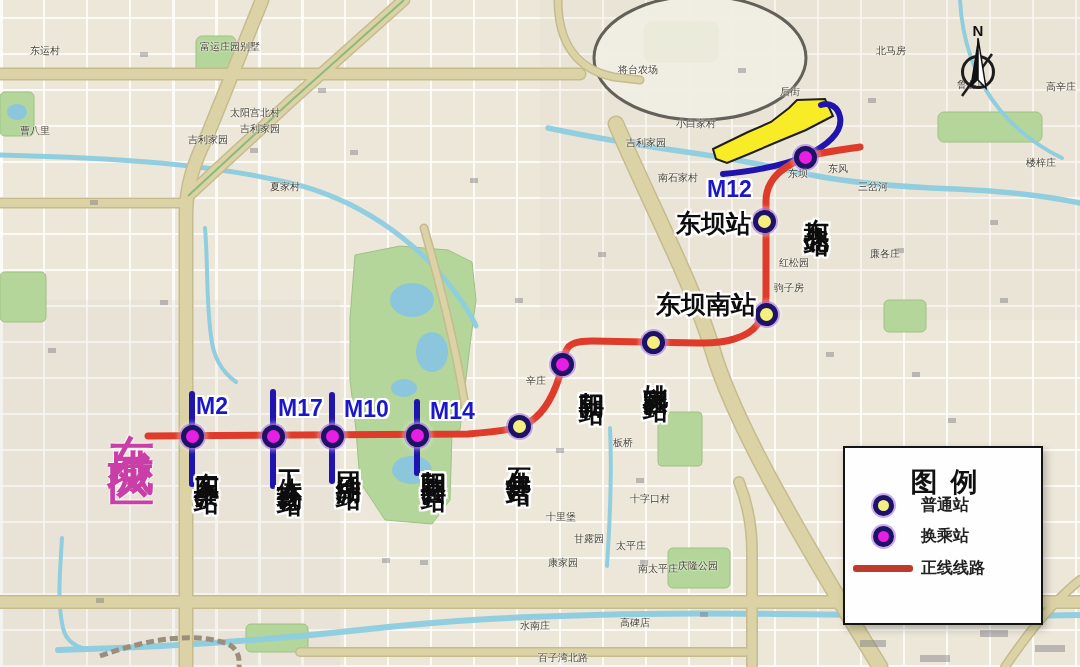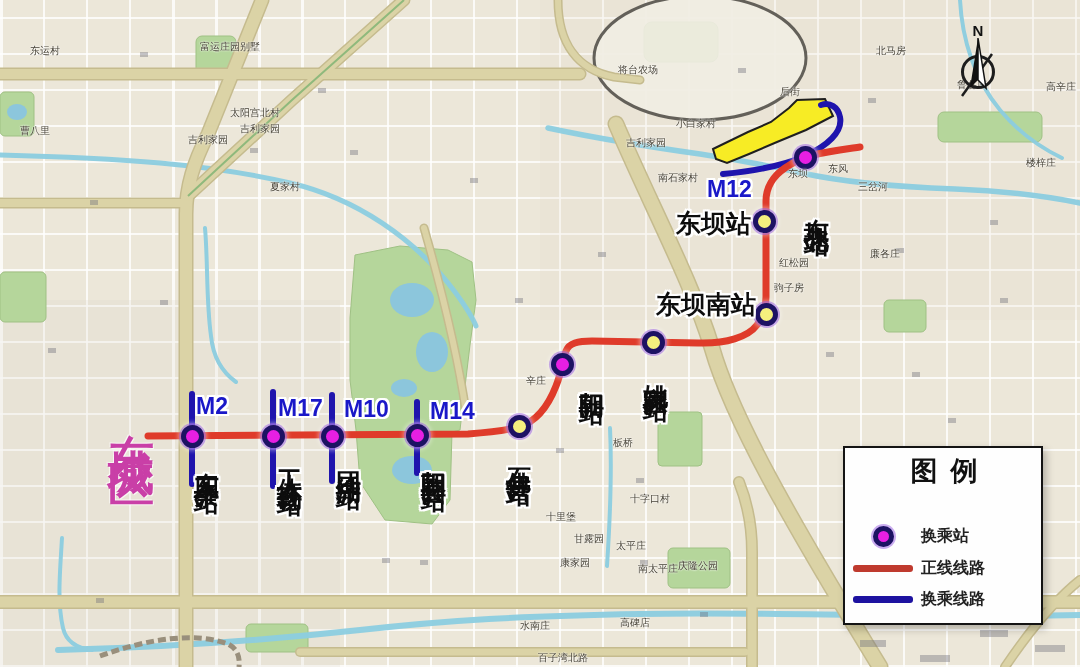--- a/index.html
+++ b/index.html
@@ -42,7 +42,7 @@
   }
   .legend-title{
     text-align:center;font-size:27px;font-weight:700;letter-spacing:13px;color:#111;
-    margin-top:5px;padding-left:15px;
+    margin-top:16px;padding-left:15px;
   }
   .legend-row{position:absolute;left:0;width:100%;height:26px;display:flex;align-items:center;}
   .legend-icon-cell{width:76px;display:flex;justify-content:center;align-items:center;flex:none;}

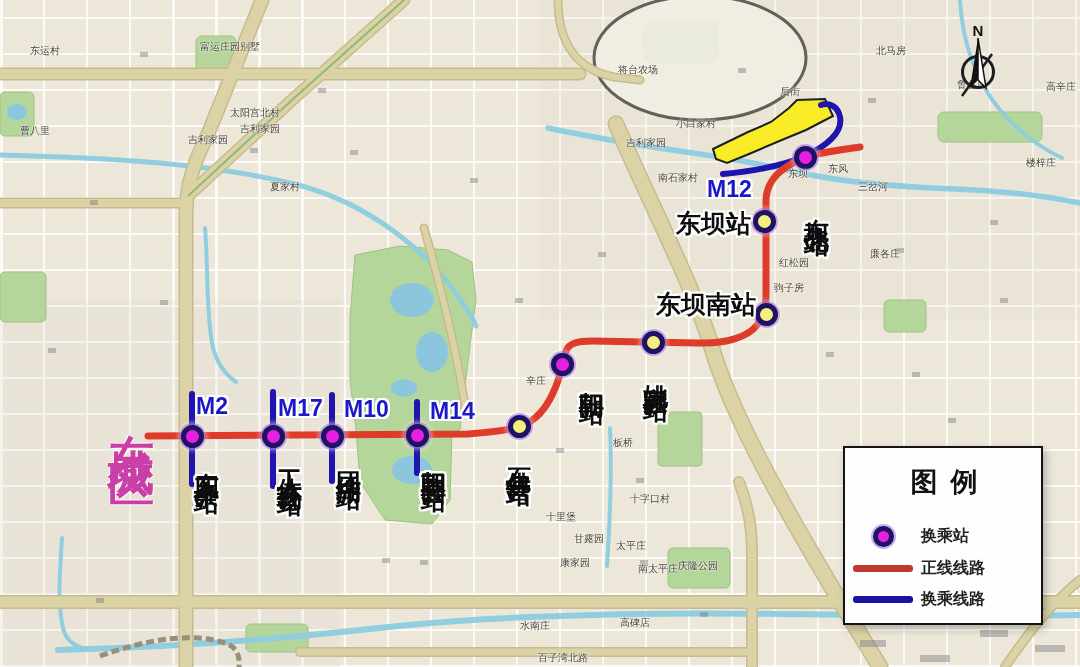--- a/index.html
+++ b/index.html
@@ -252,6 +252,12 @@
 
   <div class="legend">
     <div class="legend-title">图例</div>
+    <div class="legend-row" style="top:44px">
+      <span class="legend-icon-cell">
+          <span class="legend-station regular"></span>
+        </span>
+      <span class="legend-label">普通站</span>
+    </div>
     <div class="legend-row" style="top:75px">
       <span class="legend-icon-cell">
           <span class="legend-station transfer"></span>

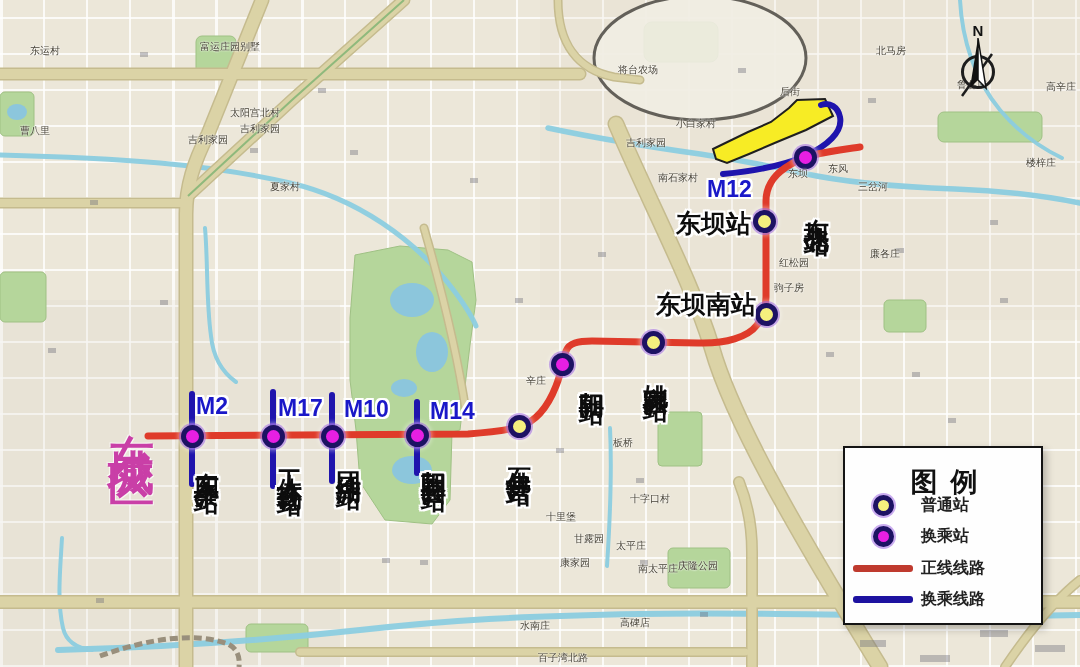--- a/index.html
+++ b/index.html
@@ -234,7 +234,7 @@
   <span class="map-label" style="left:616px;top:539px">太平庄</span>
   <span class="map-label" style="left:546px;top:510px">十里堡</span>
   <span class="map-label" style="left:574px;top:532px">甘露园</span>
-  <span class="map-label" style="left:560px;top:556px">康家园</span>
+  <span class="map-label" style="left:548px;top:556px">康家园</span>
   <span class="map-label" style="left:520px;top:619px">水南庄</span>
   <span class="map-label" style="left:638px;top:562px">南太平庄</span>
   <span class="map-label" style="left:620px;top:616px">高碑店</span>

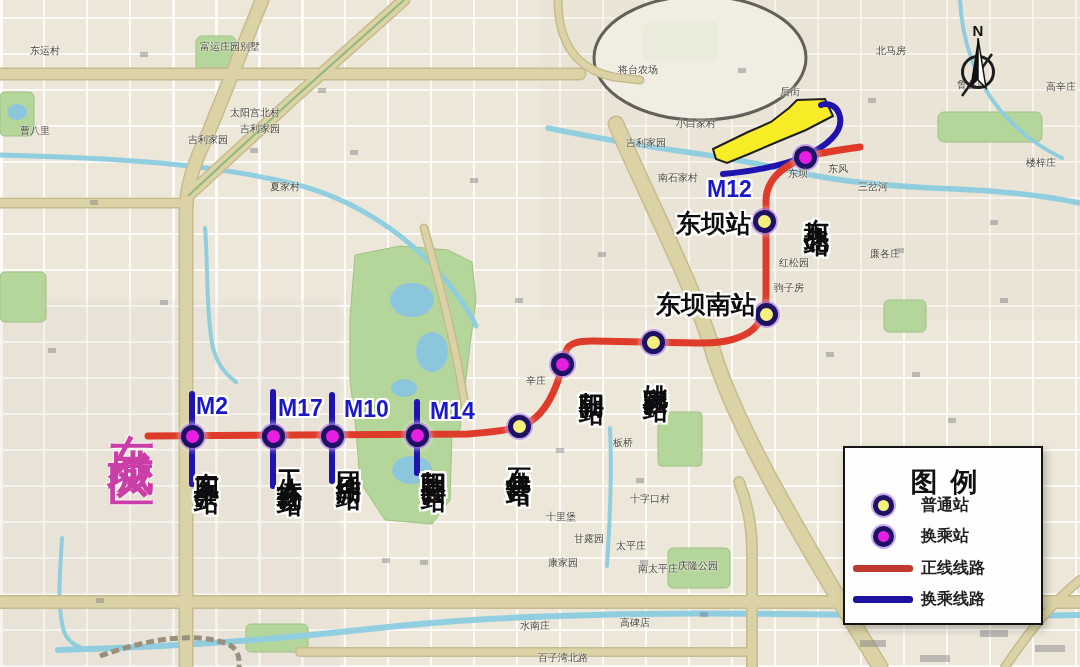--- a/index.html
+++ b/index.html
@@ -270,12 +270,6 @@
         </span>
       <span class="legend-label">正线线路</span>
     </div>
-    <div class="legend-row" style="top:138px">
-      <span class="legend-icon-cell">
-          <span class="legend-line transfer"></span>
-        </span>
-      <span class="legend-label">换乘线路</span>
-    </div>
   </div>
 
 </div>

